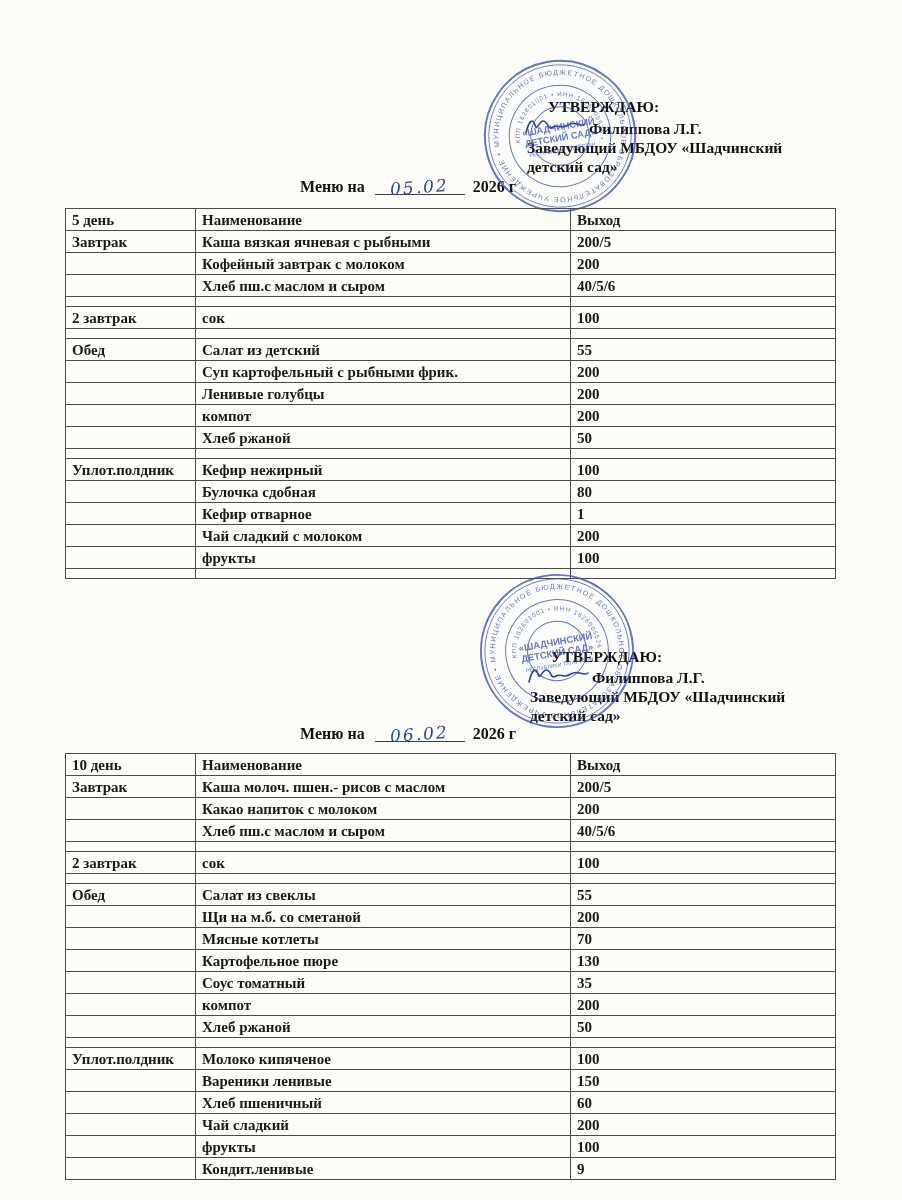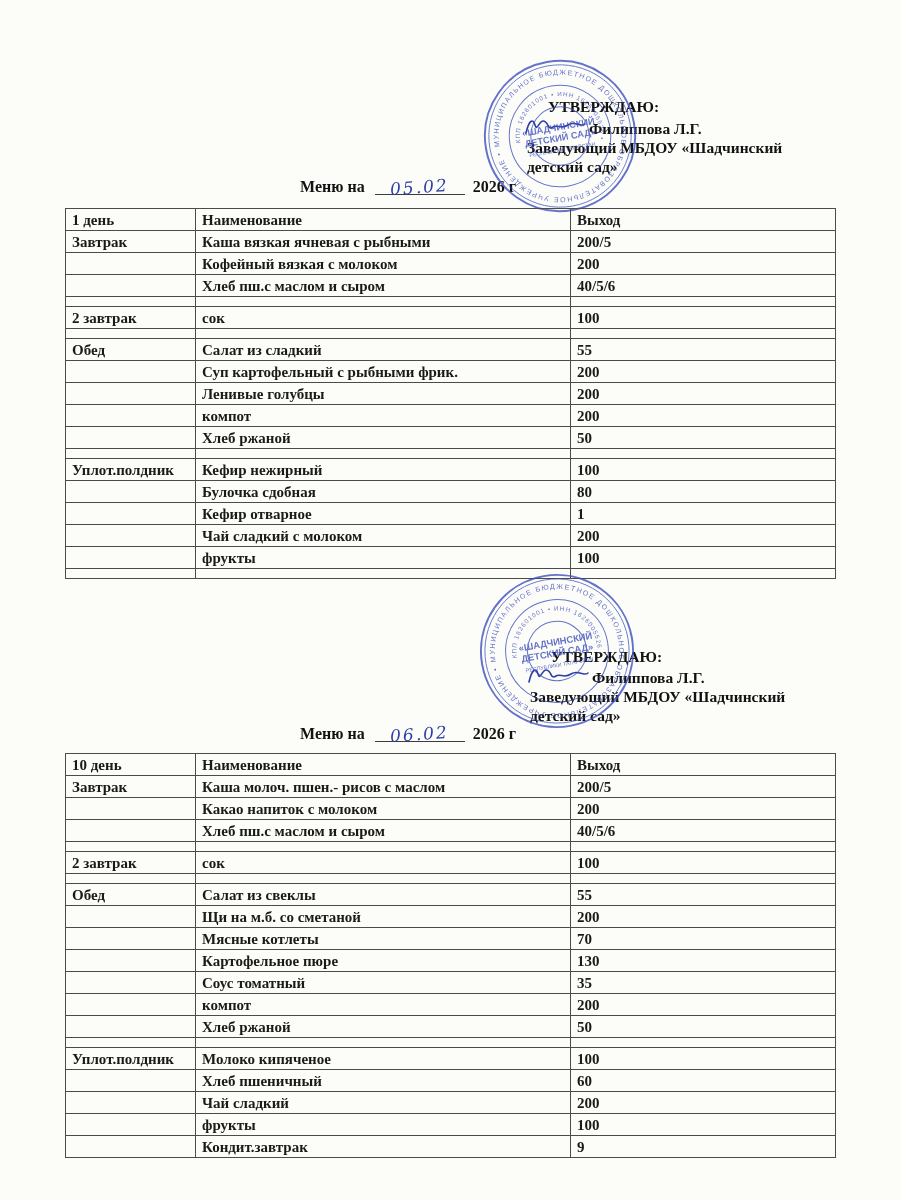--- a/index.html
+++ b/index.html
@@ -127,7 +127,7 @@
     </colgroup>
   <thead>
     <tr>
-      <th>1 день</th>
+      <th>5 день</th>
       <th>Наименование</th>
       <th>Выход</th>
     </tr>

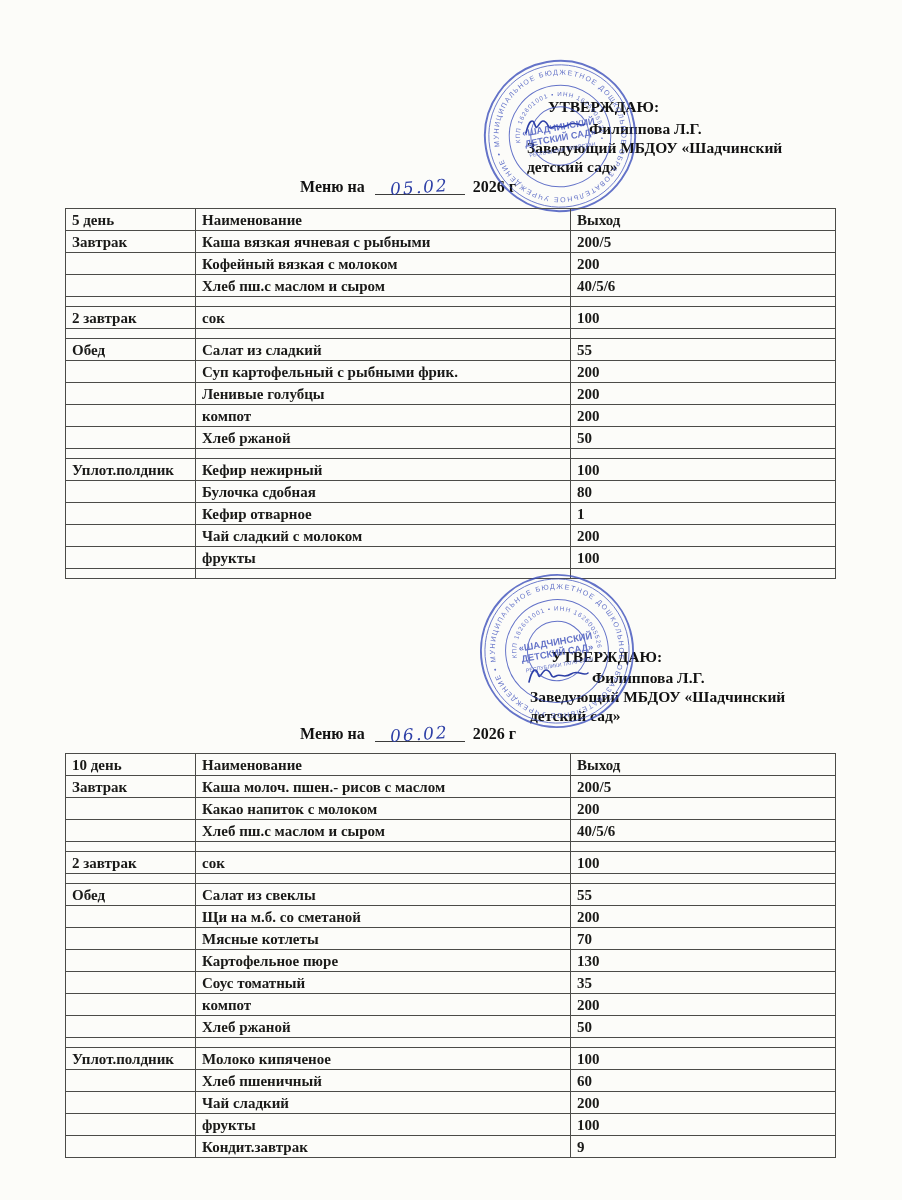--- a/index.html
+++ b/index.html
@@ -140,7 +140,7 @@
       </tr>
       <tr>
         <td></td>
-        <td>Кофейный вязкая с молоком</td>
+        <td>Кофейный завтрак с молоком</td>
         <td>200</td>
       </tr>
       <tr>

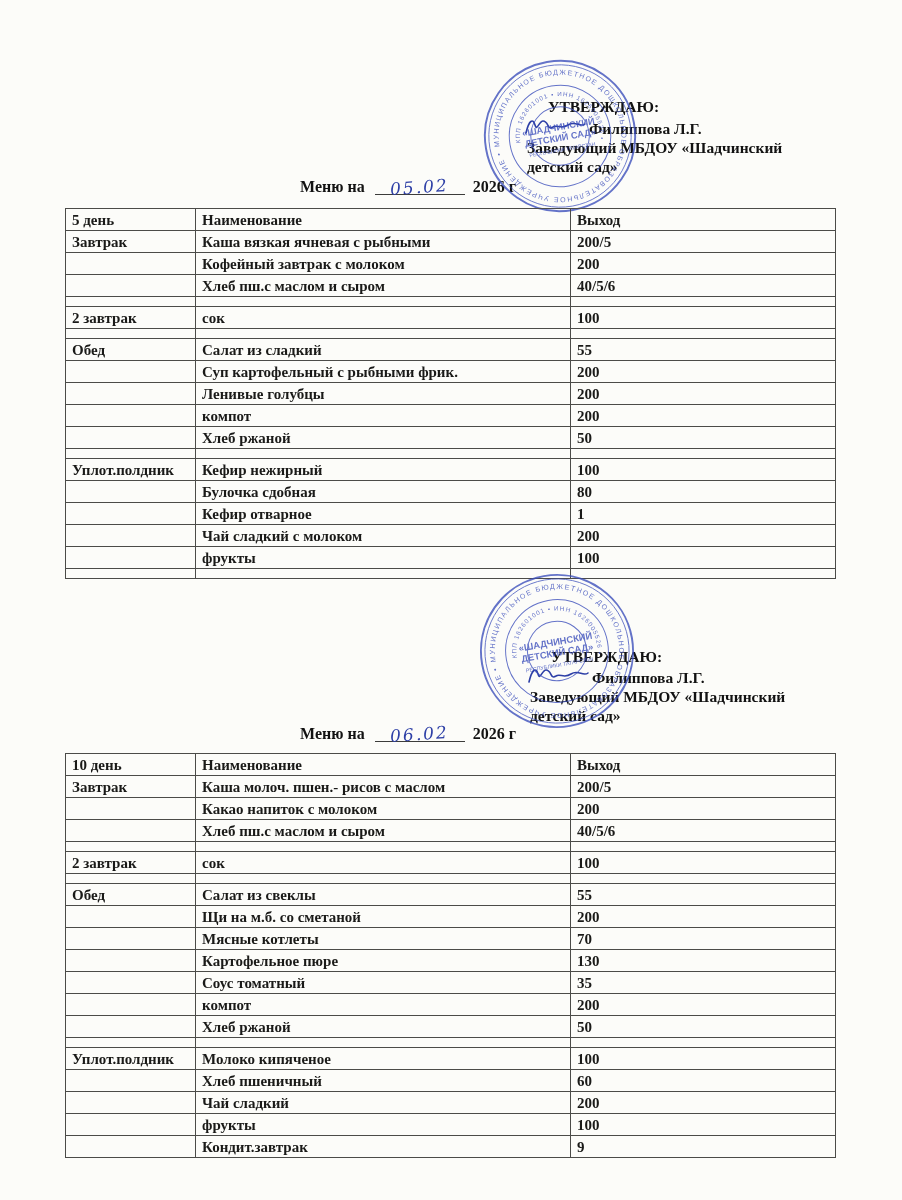--- a/index.html
+++ b/index.html
@@ -165,7 +165,7 @@
       </tr>
       <tr>
         <td>Обед</td>
-        <td>Салат из сладкий</td>
+        <td>Салат из детский</td>
         <td>55</td>
       </tr>
       <tr>

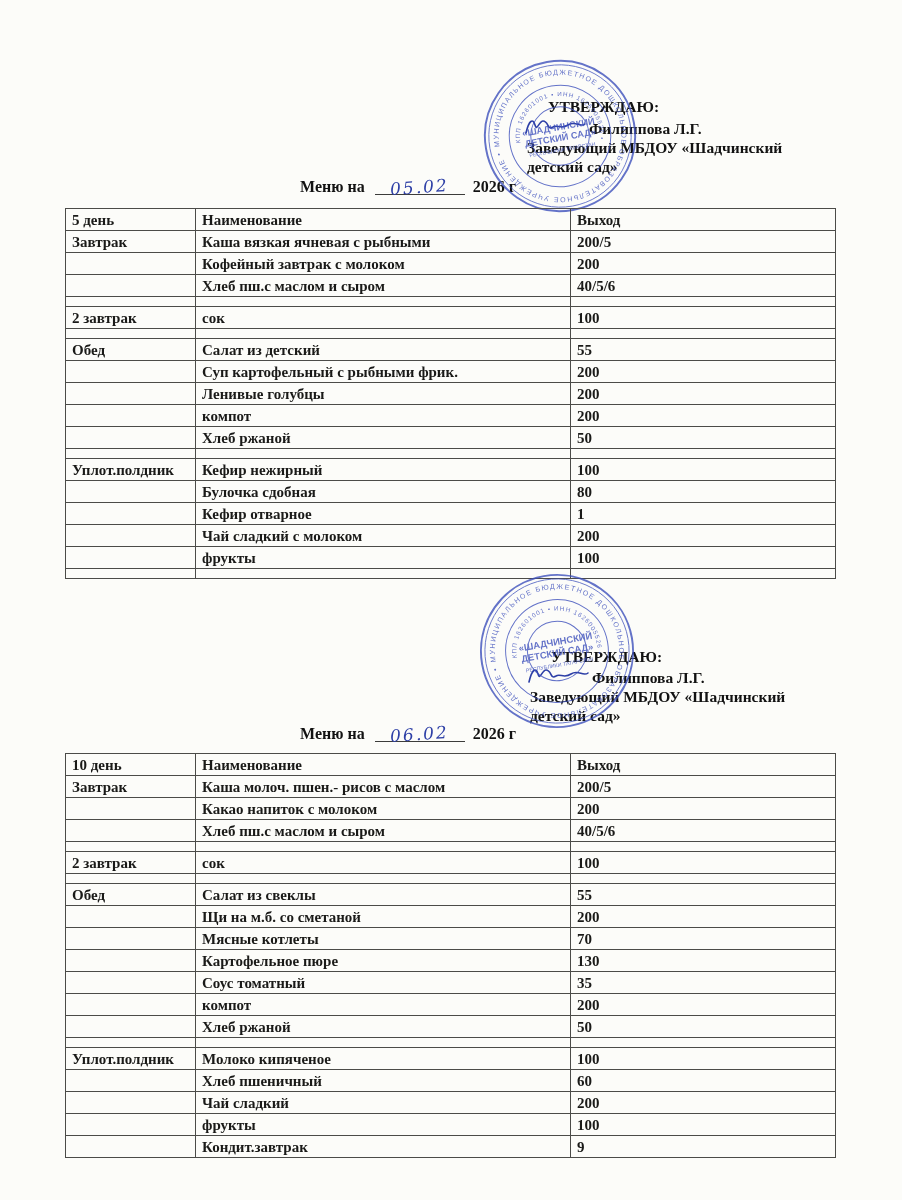--- a/index.html
+++ b/index.html
@@ -355,6 +355,11 @@
       </tr>
       <tr>
         <td></td>
+        <td>Вареники ленивые</td>
+        <td>150</td>
+      </tr>
+      <tr>
+        <td></td>
         <td>Хлеб пшеничный</td>
         <td>60</td>
       </tr>

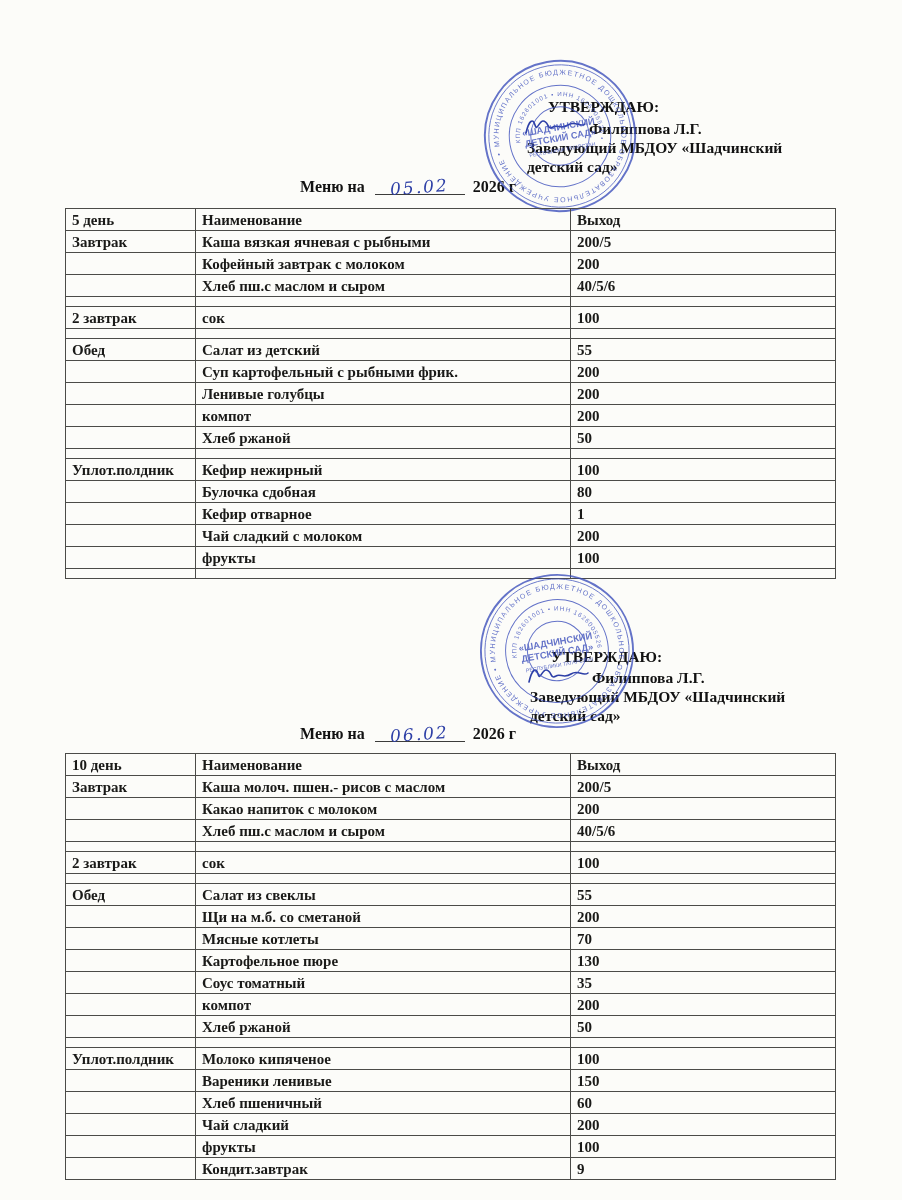--- a/index.html
+++ b/index.html
@@ -375,7 +375,7 @@
       </tr>
       <tr>
         <td></td>
-        <td>Кондит.завтрак</td>
+        <td>Кондит.ленивые</td>
         <td>9</td>
       </tr>
     </tbody>

